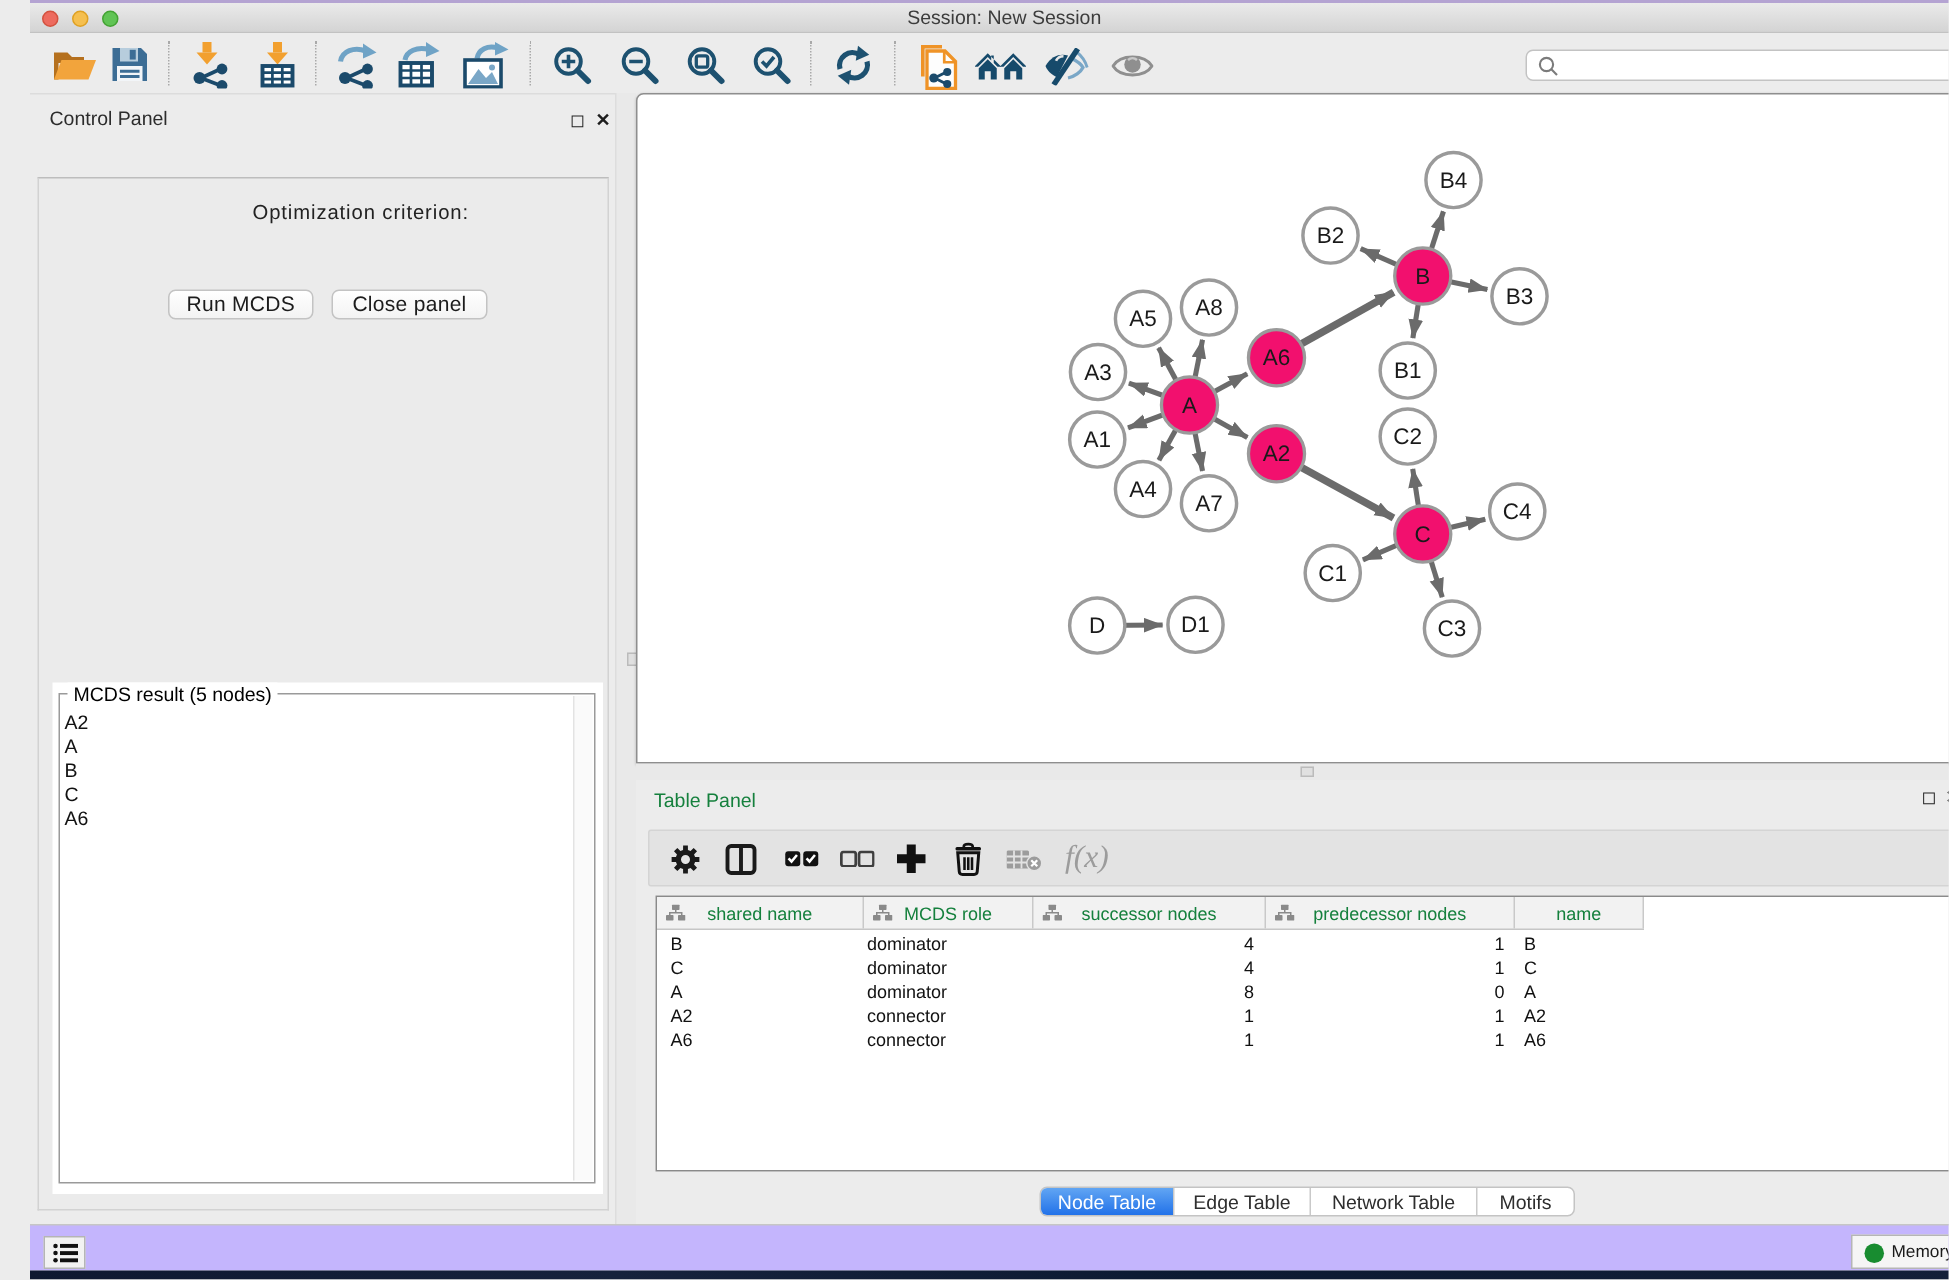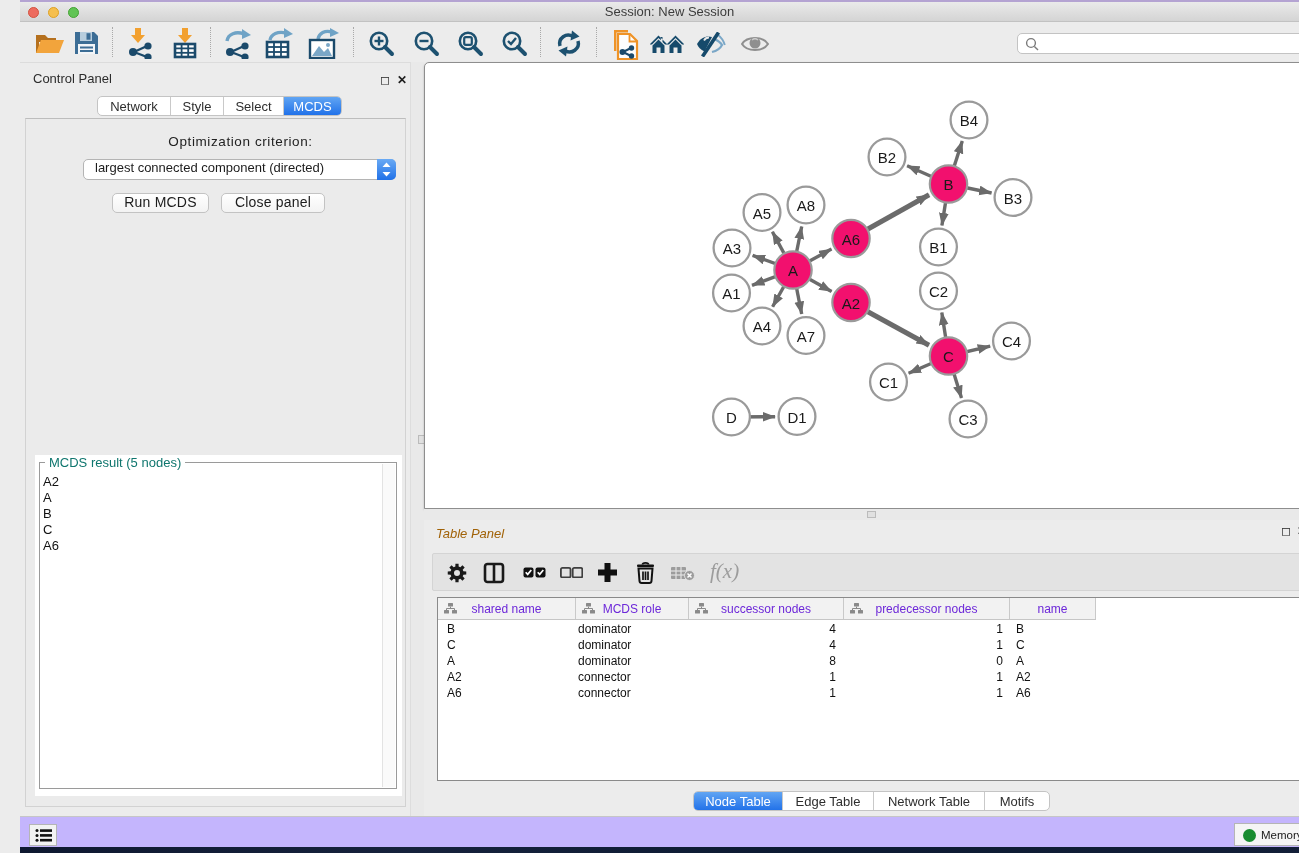--- a/index.html
+++ b/index.html
@@ -243,12 +243,6 @@
   <div class="hdr">Control Panel</div>
   <div class="winbtn" style="left:360px">◻</div>
   <div class="winbtn" style="left:377px; font-weight:bold">✕</div>
-  <div class="seg" id="cptabs">
-    <div style="width:73px">Network</div>
-    <div style="width:53px">Style</div>
-    <div style="width:60px">Select</div>
-    <div class="on" style="width:57px">MCDS</div>
-  </div>
   <div id="cpbody">
     <div id="optlbl" class="abs">Optimization criterion:</div>
     <div id="dropdown" class="abs">largest connected component (directed)<div id="dropbtn"><svg width="19" height="21" viewBox="0 0 19 21">

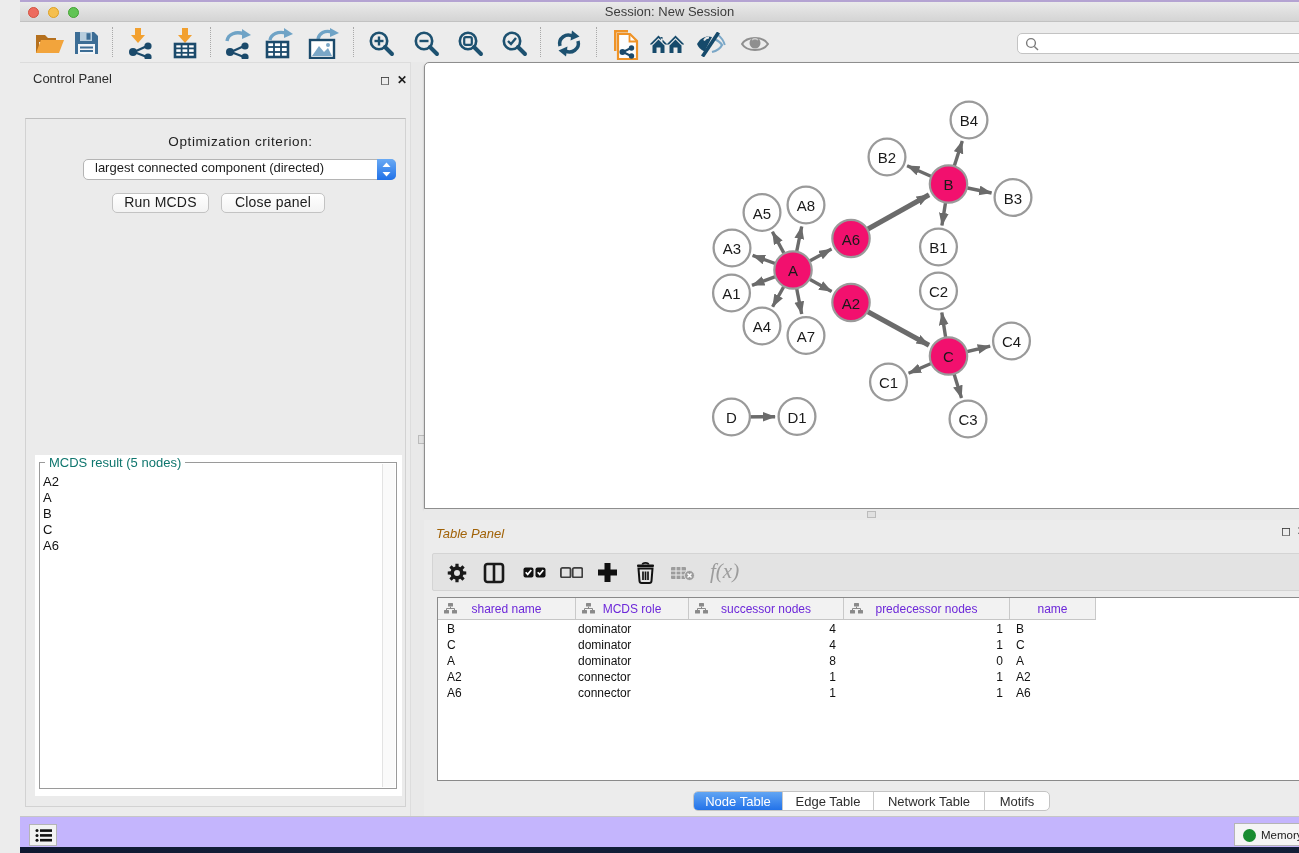--- a/index.html
+++ b/index.html
@@ -245,10 +245,6 @@
   <div class="winbtn" style="left:377px; font-weight:bold">✕</div>
   <div id="cpbody">
     <div id="optlbl" class="abs">Optimization criterion:</div>
-    <div id="dropdown" class="abs">largest connected component (directed)<div id="dropbtn"><svg width="19" height="21" viewBox="0 0 19 21">
-            <path d="M5.5 8 L9.5 3.5 L13.5 8 Z" fill="#fff"></path>
-            <path d="M5.5 13 L9.5 17.5 L13.5 13 Z" fill="#fff"></path>
-          </svg></div></div>
     <div id="runbtn" class="btn">Run MCDS</div>
     <div id="closebtn" class="btn">Close panel</div>
     <div id="resultwrap">

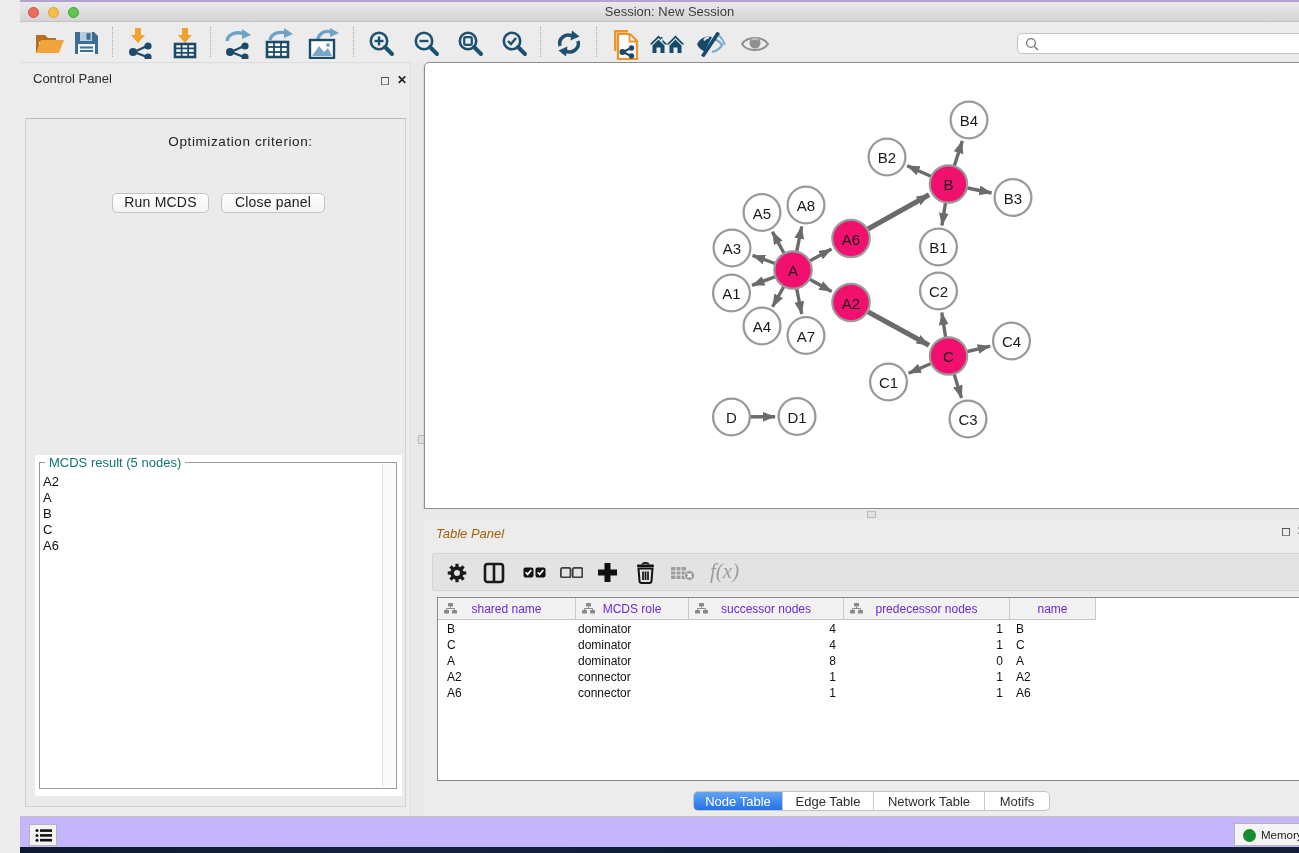--- a/index.html
+++ b/index.html
@@ -38,7 +38,7 @@
 #closebtn { left:195px; top:74px; width:104px; }
 #resultwrap { position:absolute; left:9px; top:336px; width:367px; height:341px; background:#fff; }
 #groupbox { position:absolute; left:4px; top:7px; width:358px; height:327px; border:1px solid #9a9a9a; }
-#grouplbl { position:absolute; left:5px; top:-8px; background:#fff; padding:0 4px; font-size:13px; color:#0f766e; }
+#grouplbl { position:absolute; left:5px; top:-8px; background:#fff; padding:0 4px; font-size:13px; color:#000000; }
 #mlist { position:absolute; left:1px; top:11px; right:14px; bottom:1px; font-size:13px; color:#111; }
 #mlist div { height:16px; line-height:16px; padding-left:2px; }
 #mscroll { position:absolute; right:1px; top:1px; width:13px; bottom:1px; background:#fafafa; border-left:1px solid #e3e3e3; }

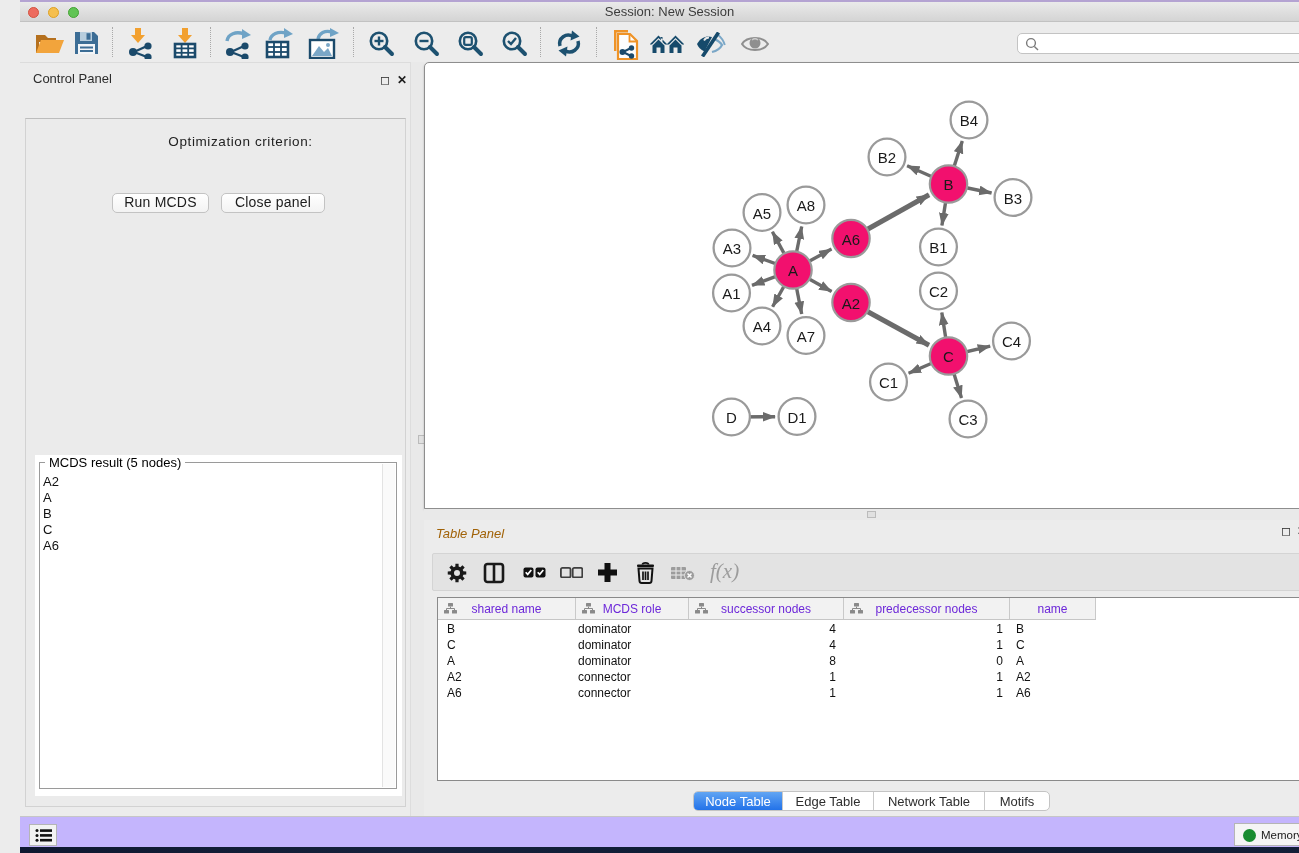--- a/index.html
+++ b/index.html
@@ -66,7 +66,7 @@
 
 
 #tpanel { left:404px; top:520px; width:895px; height:296px; background:#ececec; }
-#tpanel .hdr { position:absolute; left:12px; top:6px; font-size:13px; color:#a16207;font-style:italic; }
+#tpanel .hdr { position:absolute; left:12px; top:6px; font-size:13px; color:#15803d; }
 #ttools { position:absolute; left:8px; top:33px; width:1026px; height:38px; background:#e3e3e3; border:1px solid #d4d4d4; border-radius:2px; }
 #ttable { position:absolute; left:13px; top:77px; width:873px; height:184px; background:#fff; border:1px solid #8a8a8a; }
 #thead { position:absolute; left:0; top:0; height:22px; display:flex; background:#f2f2f2; border-bottom:1px solid #c6c6c6; }

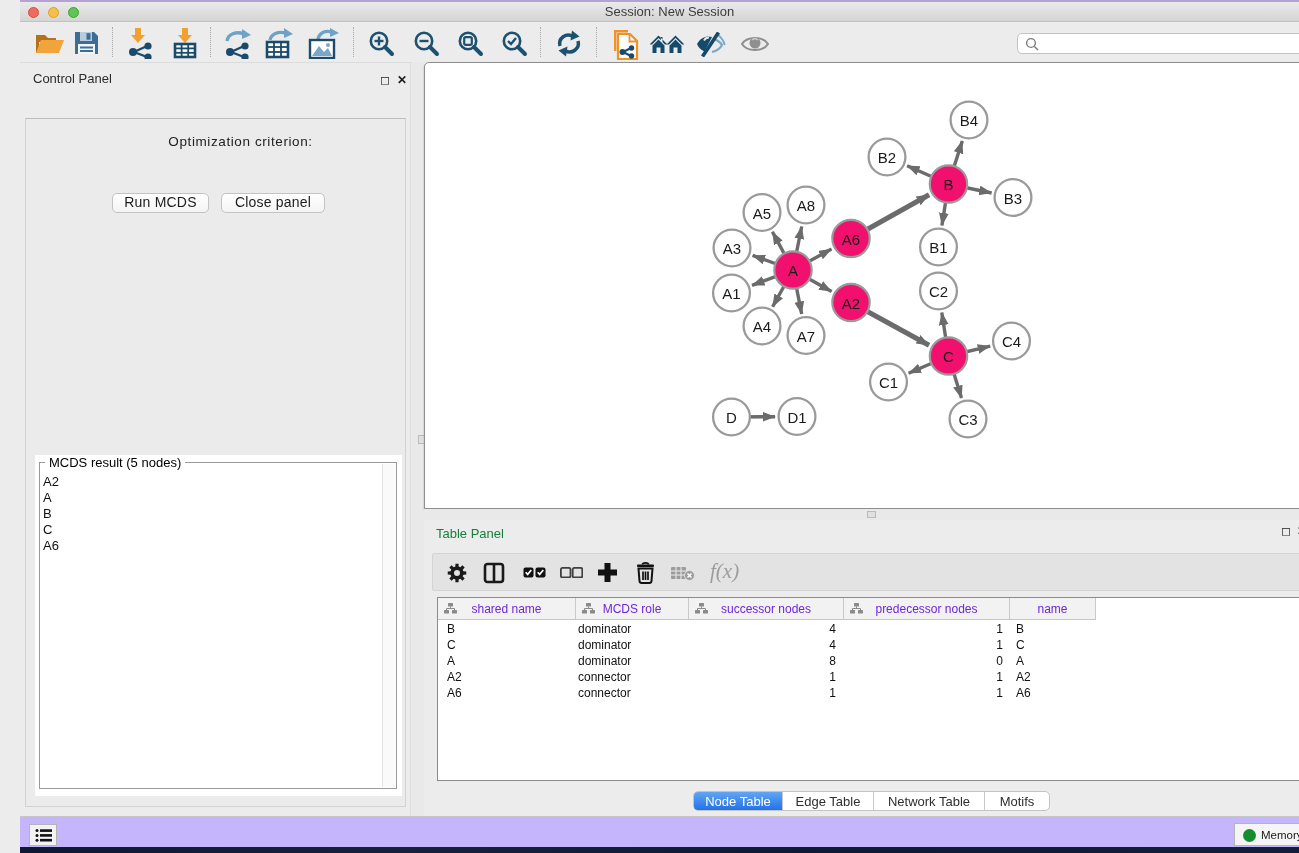--- a/index.html
+++ b/index.html
@@ -71,7 +71,7 @@
 #ttable { position:absolute; left:13px; top:77px; width:873px; height:184px; background:#fff; border:1px solid #8a8a8a; }
 #thead { position:absolute; left:0; top:0; height:22px; display:flex; background:#f2f2f2; border-bottom:1px solid #c6c6c6; }
 #thead .hc .hsic { position:absolute; left:6px; top:5px; }
-#thead .hc { position:relative; border-right:1px solid #c9c9c9; font-size:12px; color:#6d28d9; text-align:center; line-height:22px; }
+#thead .hc { position:relative; border-right:1px solid #c9c9c9; font-size:12px; color:#15803d; text-align:center; line-height:22px; }
 .trow { position:absolute; left:0; height:16px; font-size:12px; color:#111; }
 .trow span { position:absolute; top:1px; }
 #btabs { left:269px; top:271px; }

